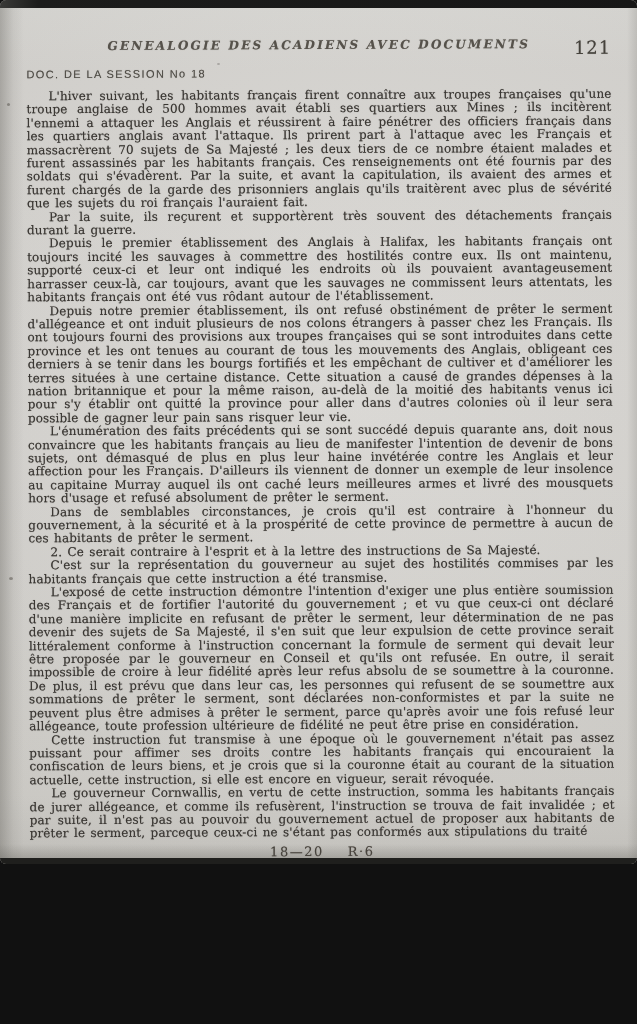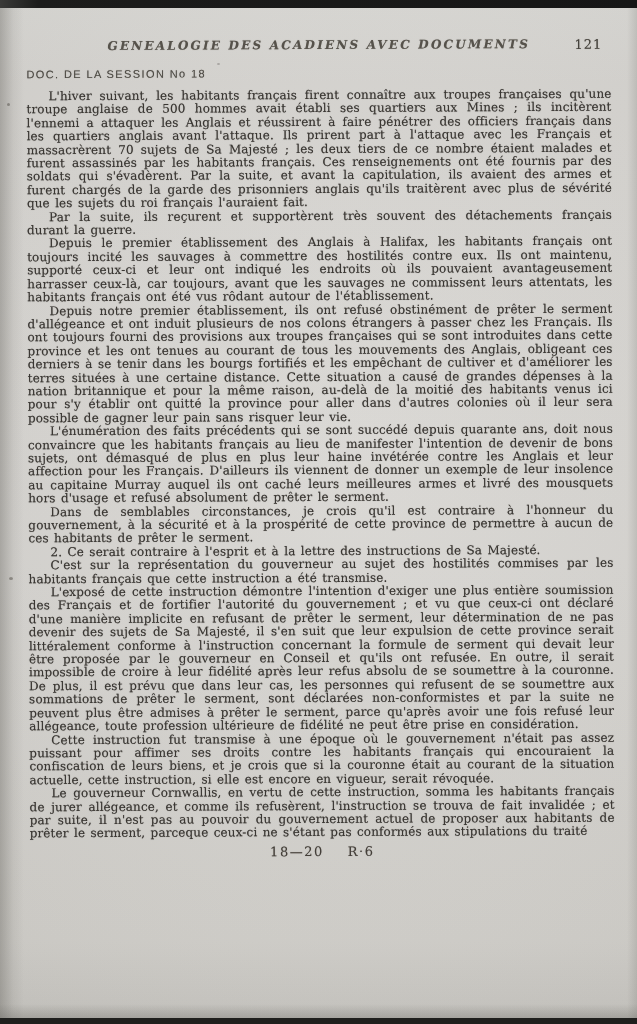--- a/index.html
+++ b/index.html
@@ -10,12 +10,13 @@
   .scan {
     position: relative;
     width: 637px;
-    height: 1024px;
+    height: 864px;
     background:
       radial-gradient(ellipse 120% 90% at 55% 45%, rgba(255,255,255,0.10), rgba(0,0,0,0.05) 85%),
       linear-gradient(180deg, #dbdad6 0%, #d7d5d1 8%, #d6d4d0 55%, #d2d0cb 92%, #c8c6c1 100%);
     overflow: hidden;
     font-family: "DejaVu Serif", serif;
+    border-radius: 6px;
   }
   .bar-top {
     position: absolute; top: 0; left: 0; right: 0; height: 8px;

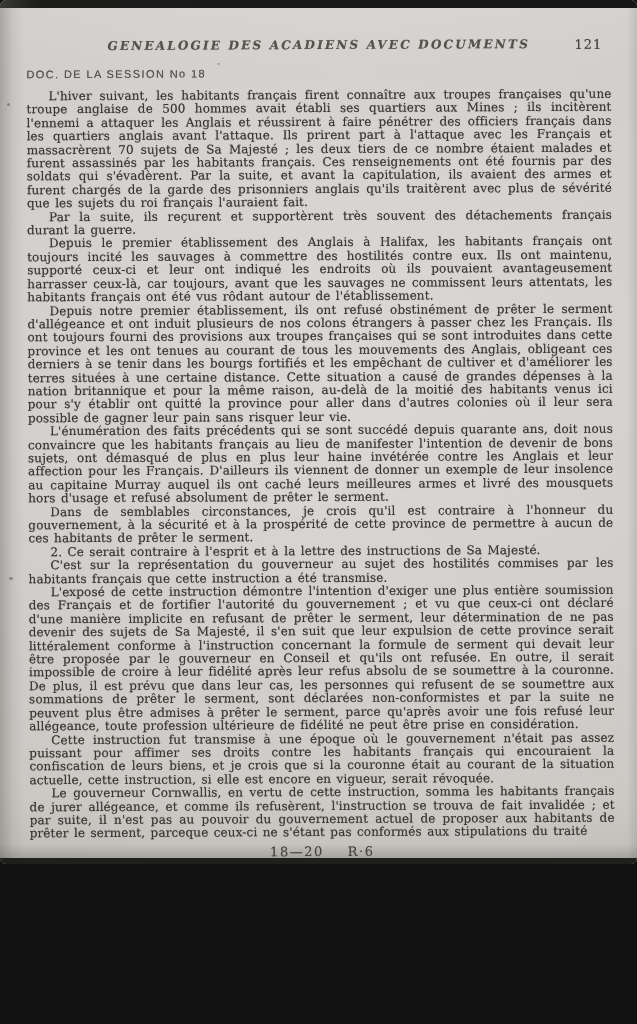--- a/index.html
+++ b/index.html
@@ -78,9 +78,9 @@
   }
   .page-number {
     position: absolute;
-    right: 9px;
+    right: 0;
     top: 0;
-    font-size: 13px;
+    font-size: 18px;
     letter-spacing: 1px;
     color: #45423c;
     text-shadow: 0 0 0.7px rgba(69,66,60,0.5);

